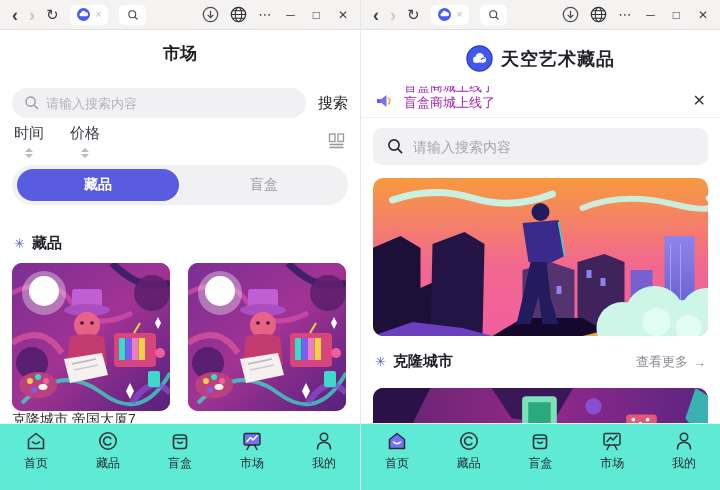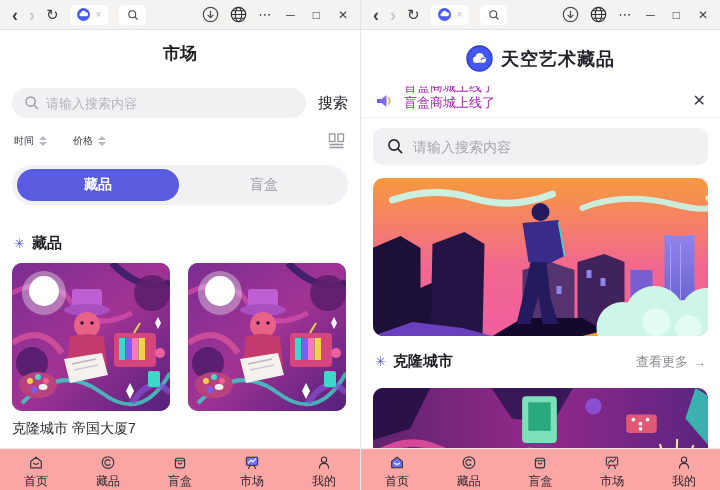--- a/index.html
+++ b/index.html
@@ -31,7 +31,7 @@
   .inputwrap .mag{position:absolute;left:12px;top:7px;}
   .lp-searchbtn{font-size:15px;color:#26262c;background:none;border:none;font-family:Liberation Sans, sans-serif;}
   .lp-filters{position:absolute;top:131px;left:14px;right:14px;height:20px;display:flex;align-items:center;gap:26px;}
-  .filter{display:flex;align-items:center;gap:5px;font-size:10px;color:#3c3c44;}
+  .filter{display:flex;align-items:center;gap:5px;font-size:15px;color:#3c3c44;flex-direction:column;}
   .carets{display:flex;flex-direction:column;line-height:0;}
   .caret{width:0;height:0;border-left:4px solid transparent;border-right:4px solid transparent;}
   .caret.up{border-bottom:4px solid #b9b9c1;margin-bottom:2px;}

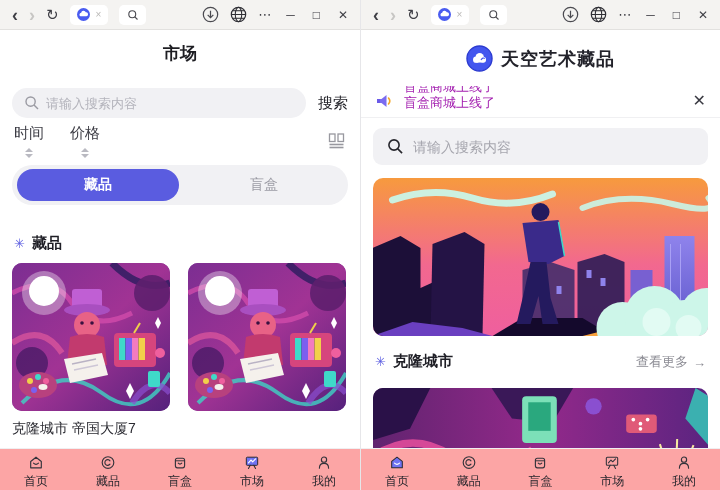--- a/index.html
+++ b/index.html
@@ -48,7 +48,7 @@
   .card2{left:188px;top:263px;}
   .card-img{width:158px;height:148px;border-radius:10px;overflow:hidden;background:#7c2e92;}
   .card-img svg{display:block;width:100%;height:100%;}
-  .card-title{margin-top:9px;font-size:14px;color:#2a2a31;white-space:nowrap;}
+  .card-title{font-size:14px;color:#2a2a31;white-space:nowrap;}
 
   
   .nav{position:absolute;left:0;right:0;bottom:0;height:42px;background:#fca5a5;border-top:1px solid #efeff1;display:flex;z-index:4;}

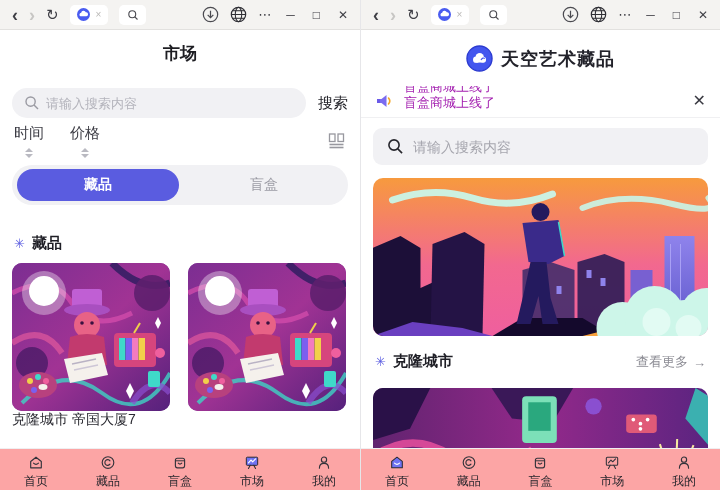--- a/index.html
+++ b/index.html
@@ -51,7 +51,7 @@
   .card-title{font-size:14px;color:#2a2a31;white-space:nowrap;}
 
   
-  .nav{position:absolute;left:0;right:0;bottom:0;height:42px;background:#fca5a5;border-top:1px solid #efeff1;display:flex;z-index:4;}
+  .nav{position:absolute;left:0;right:0;bottom:0;height:67px;background:#5eead4;border-top:1px solid #efeff1;display:flex;z-index:4;}
   .nav-item{flex:1;display:flex;flex-direction:column;align-items:center;padding-top:5px;gap:2px;}
   .nav-label{font-size:12px;color:#26262c;}
 

